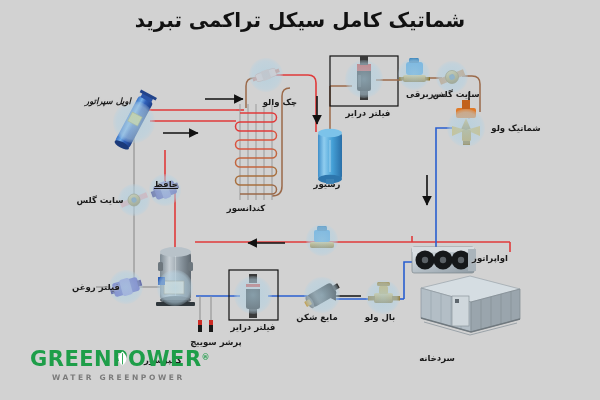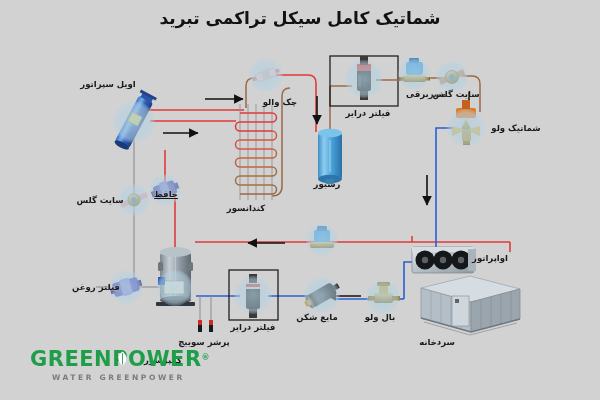--- a/index.html
+++ b/index.html
@@ -23,7 +23,7 @@
     top: 8px; left: 0; right: 0;
     text-align: center;
     font-family: "DejaVu Sans", sans-serif;
-    font-size: 17px;
+    font-size: 20px;
     font-weight: bold;
     color: #111111;
     letter-spacing: 0px;

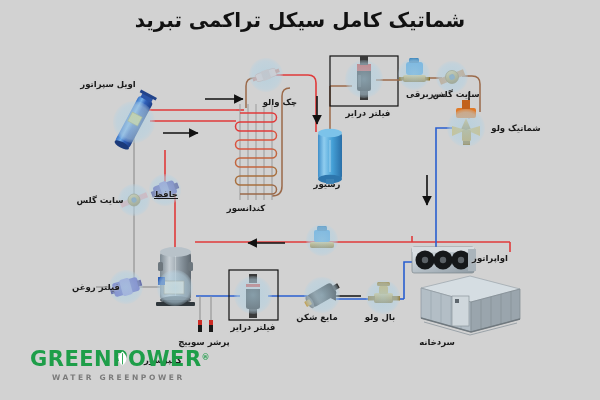--- a/index.html
+++ b/index.html
@@ -439,7 +439,7 @@
       <div class="halo" style="width:32px;height:32px;"></div>
     </div>
 
-  <div class="lbl" style="left:108px;top:84px;">اویل سپراتور</div>
+  <div class="lbl" style="left:108px;top:101px;font-style:italic;">اویل سپراتور</div>
   <div class="lbl" style="left:246px;top:208px;">کندانسور</div>
   <div class="lbl" style="left:280px;top:94px;margin-top:8px;">چک والو</div>
   <div class="lbl" style="left:327px;top:184px;">رسیور</div>

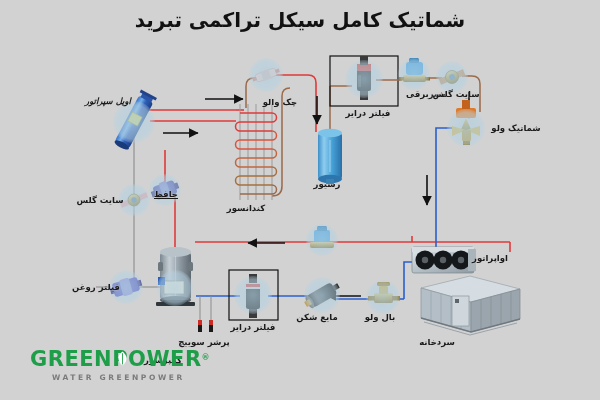--- a/index.html
+++ b/index.html
@@ -456,7 +456,7 @@
   <div class="lbl" style="left:163px;top:318px;margin-top:42px;">کمپرسور</div>
   <div class="lbl" style="left:96px;top:287px;">فیلتر روغن</div>
   <div class="lbl" style="left:100px;top:200px;">سایت گلس</div>
-  <div class="lbl" style="left:166px;top:194px;text-decoration:underline;">حافظ</div>
+  <div class="lbl" style="left:166px;top:184px;text-decoration:underline;">حافظ</div>
 
   <div id="logo">
     <div>

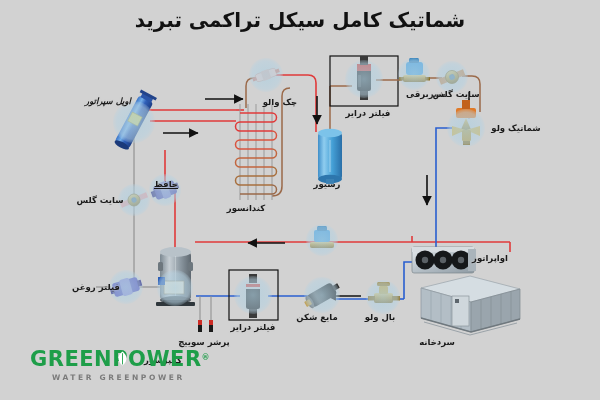--- a/index.html
+++ b/index.html
@@ -452,7 +452,7 @@
   <div class="lbl" style="left:380px;top:317px;">بال ولو</div>
   <div class="lbl" style="left:317px;top:317px;">مایع شکن</div>
   <div class="lbl" style="left:253px;top:327px;">فیلتر درایر</div>
-  <div class="lbl" style="left:204px;top:342px;">پرشر سوییچ</div>
+  <div class="lbl" style="left:216px;top:342px;">پرشر سوییچ</div>
   <div class="lbl" style="left:163px;top:318px;margin-top:42px;">کمپرسور</div>
   <div class="lbl" style="left:96px;top:287px;">فیلتر روغن</div>
   <div class="lbl" style="left:100px;top:200px;">سایت گلس</div>

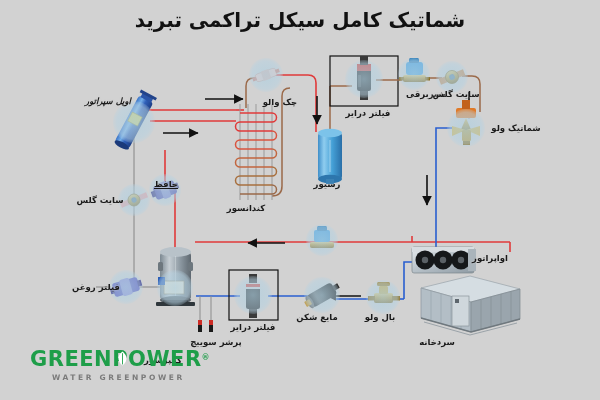--- a/index.html
+++ b/index.html
@@ -448,7 +448,7 @@
   <div class="lbl" style="left:456px;top:94px;">سایت گلس</div>
   <div class="lbl" style="left:516px;top:128px;">شماتیک ولو</div>
   <div class="lbl" style="left:490px;top:258px;">اواپراتور</div>
-  <div class="lbl" style="left:437px;top:342px;">سردخانه</div>
+  <div class="lbl" style="left:437px;top:358px;">سردخانه</div>
   <div class="lbl" style="left:380px;top:317px;">بال ولو</div>
   <div class="lbl" style="left:317px;top:317px;">مایع شکن</div>
   <div class="lbl" style="left:253px;top:327px;">فیلتر درایر</div>

